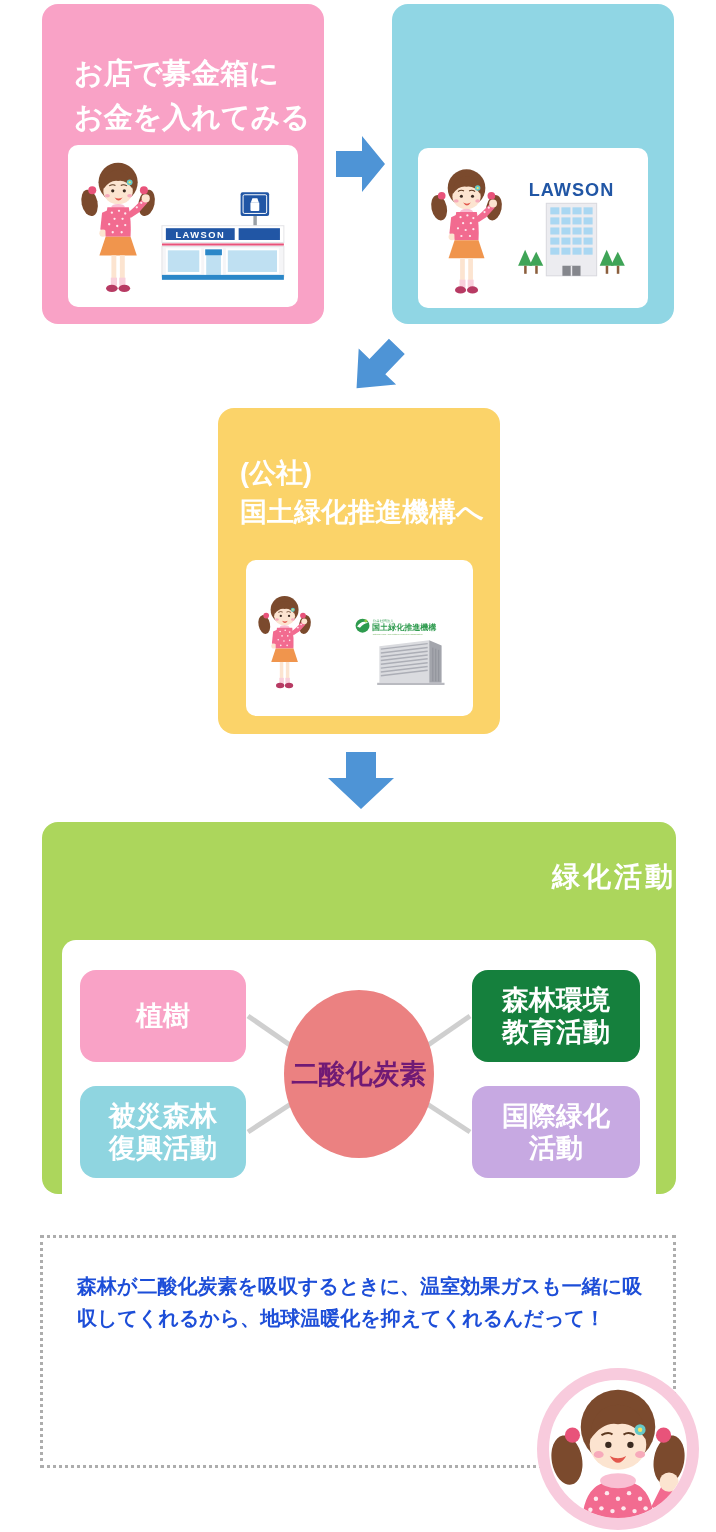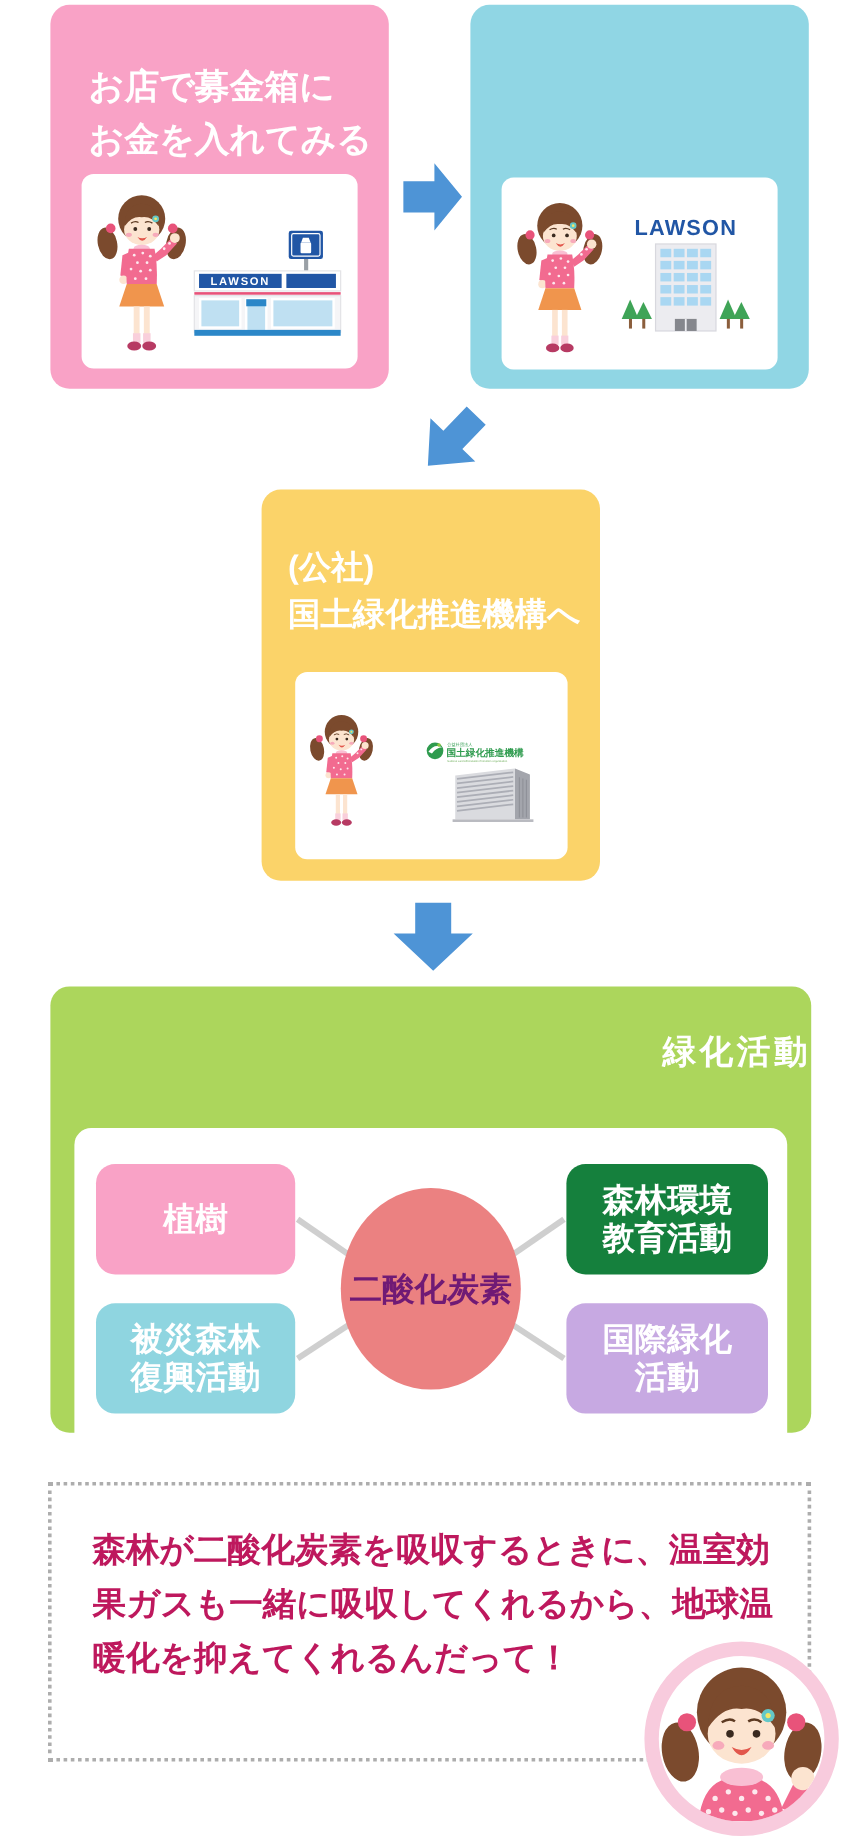--- a/index.html
+++ b/index.html
@@ -39,8 +39,8 @@
   .connector-svg { position:absolute; left:0; top:0; width:594px; height:268px; }
   .note-box { position:absolute; left:40px; top:1235px; width:636px; height:233px;
               background:#fff; border:3px dotted #ADADAD; box-sizing:border-box; }
-  .note-text { position:absolute; left:34px; top:32px; width:578px; font-size:28px;
-               font-weight:700; color:#be185d; line-height:1.6; }
+  .note-text { position:absolute; left:34px; top:32px; width:578px; font-size:20px;
+               font-weight:700; color:#1d4ed8; line-height:1.6; }
   .avatar { position:absolute; left:537px; top:1368px; width:162px; height:162px;
             border-radius:50%; background:#fff; border:12px solid #F8CBDD;
             box-sizing:border-box; overflow:hidden; z-index:5; }

